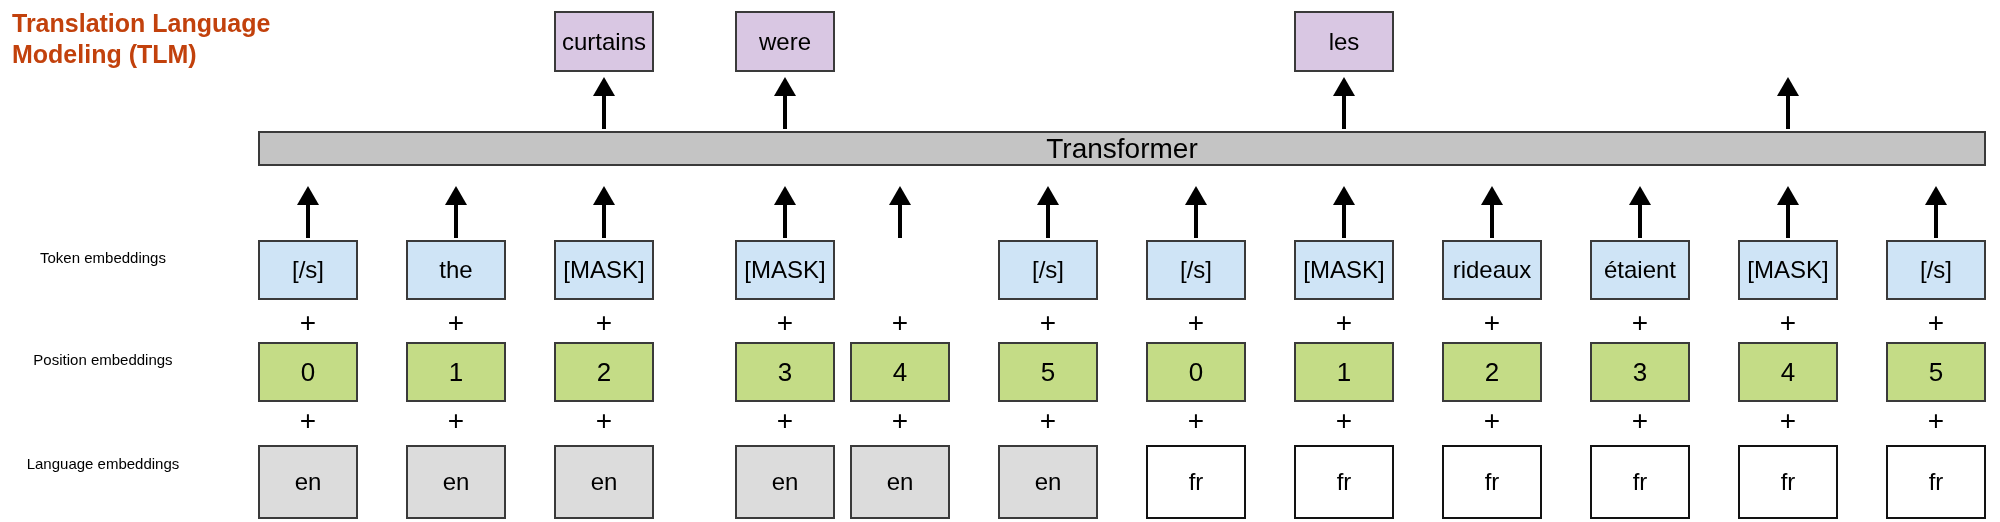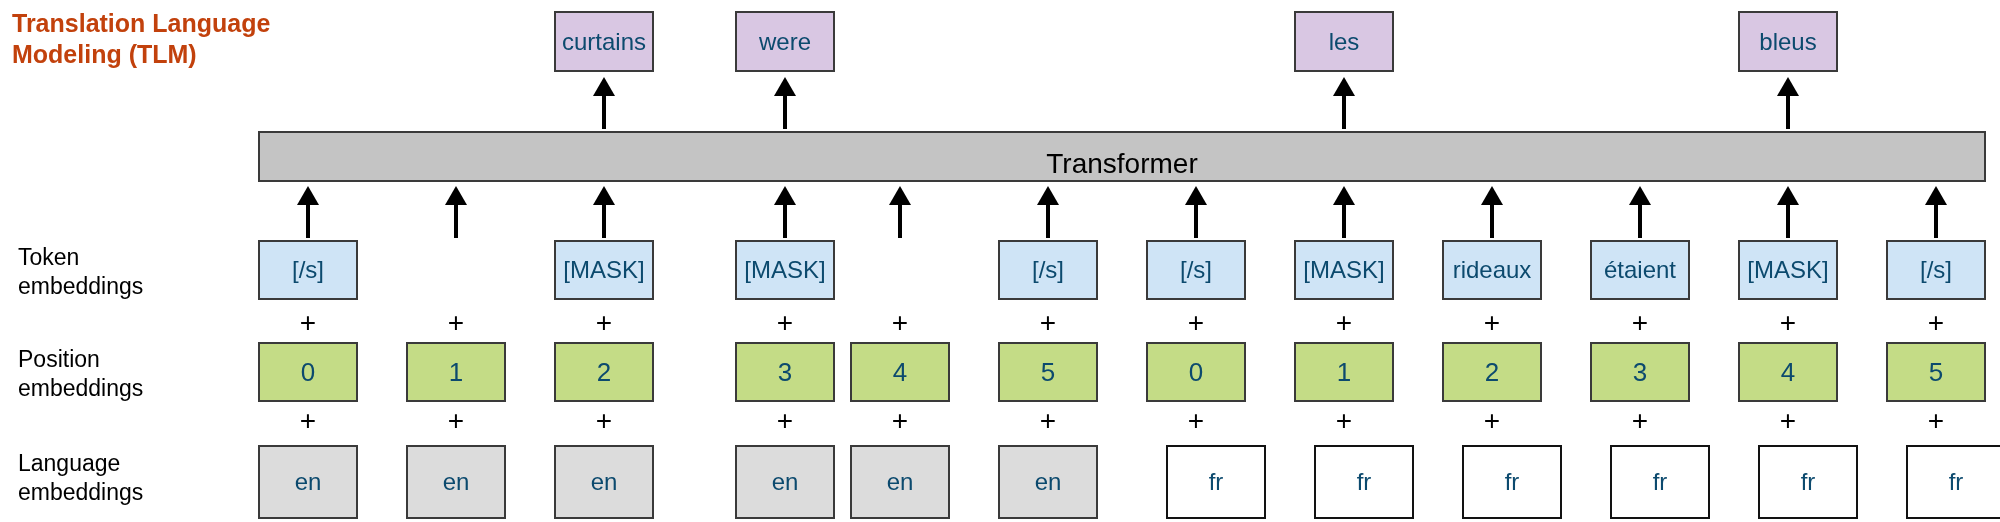--- a/index.html
+++ b/index.html
@@ -59,7 +59,7 @@
     align-items: center;
     justify-content: center;
     font-size: 24px;
-    color: #0c4a6e;
+    color: #000000;
   }
   .outbox  { top: 11px;  height: 61px; background: var(--output-fill, #d9c7e3); }
   .tokbox  { top: 240px; height: 60px; background: var(--token-fill, #cfe4f6); }

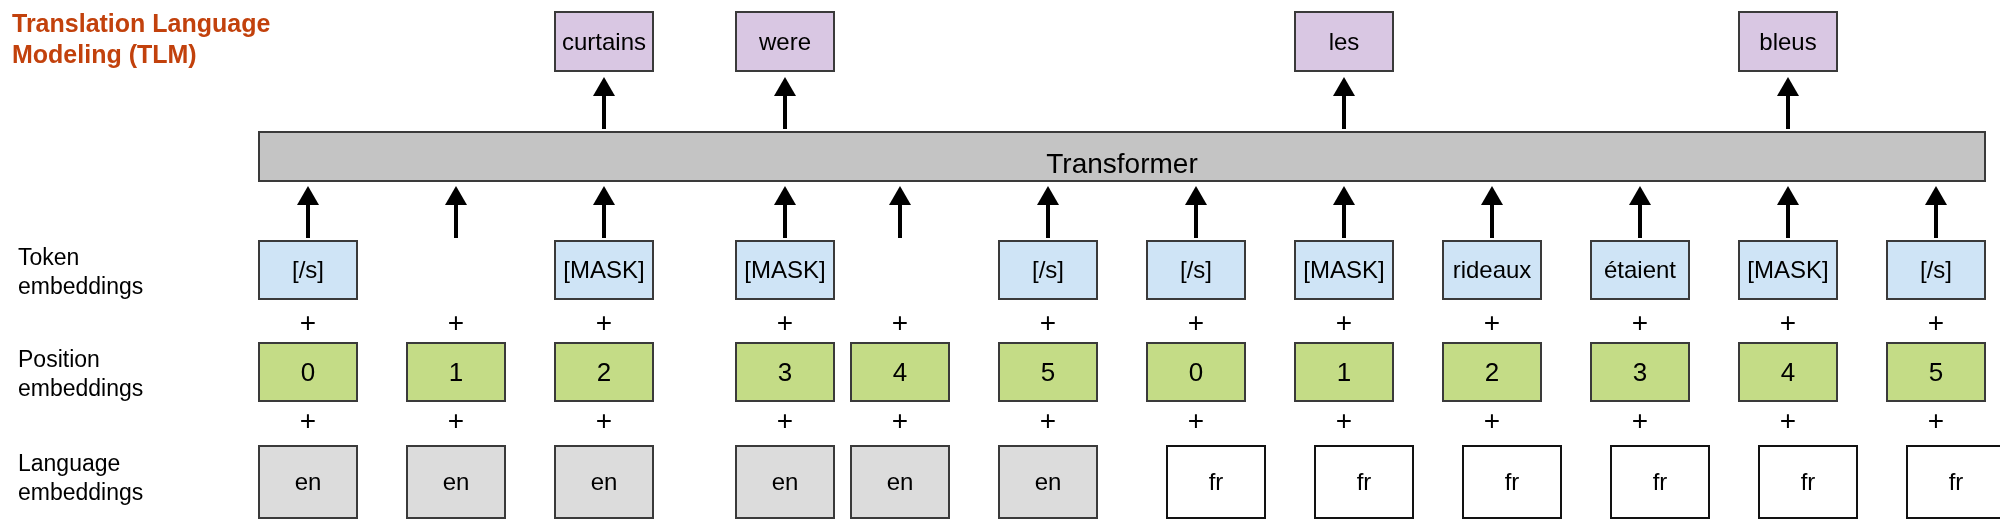--- a/index.html
+++ b/index.html
@@ -243,7 +243,6 @@
     <div class="box langbox">fr</div>
   </div>
       <div class="col lang-fr" style="left: 1738px;">
-    <div class="box outbox">bleus</div>
     <div class="arrow arrow-top">
           <span class="head"></span>
           <span class="stem"></span>

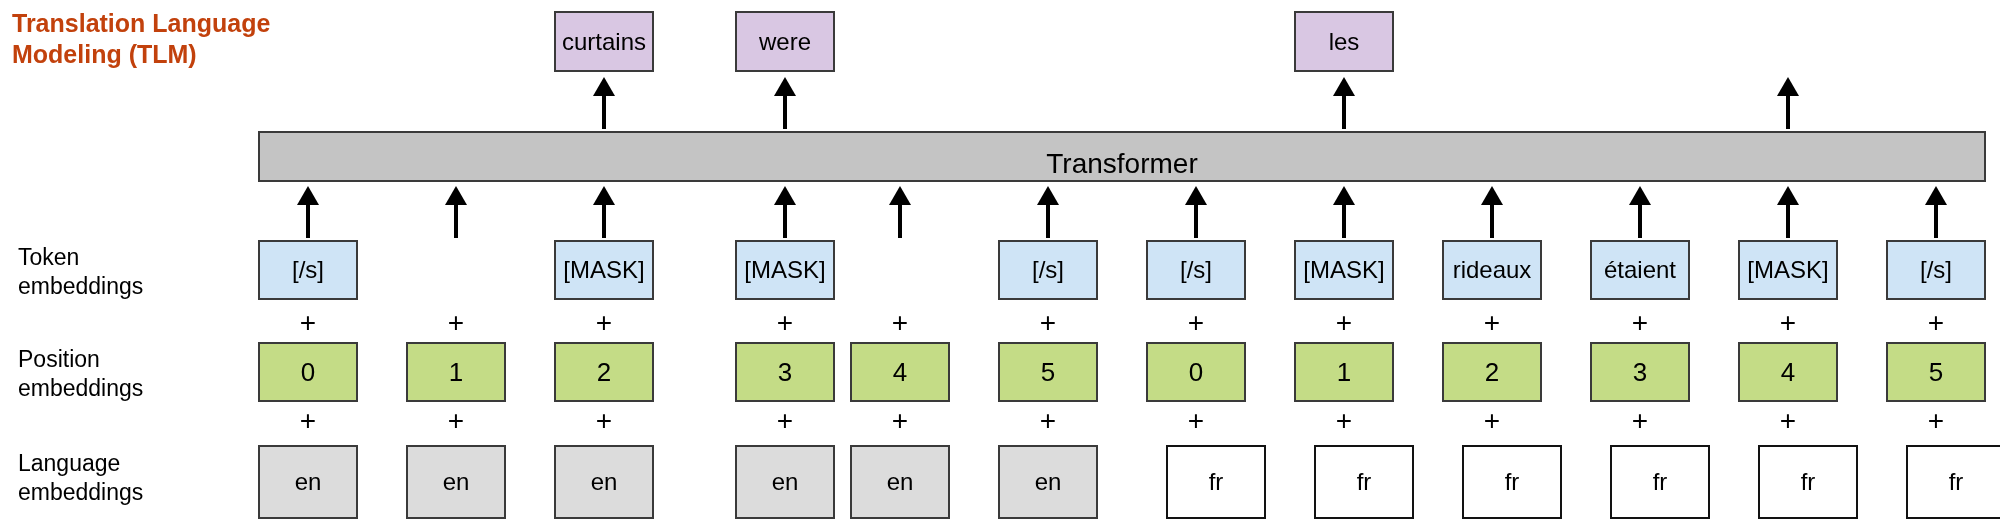--- a/index.html
+++ b/index.html
@@ -34,12 +34,12 @@
   .transformer {
     position: absolute;
     left: 258px; top: 131px;
-    width: 1728px; height: 51px;
+    width: 1728px; height: 35px;
     box-sizing: border-box;
     background: var(--transformer-fill, #c4c4c4);
     border: 2px solid var(--border);
     display: flex;
-    align-items: flex-end;
+    align-items: flex-start;
     justify-content: center;
   }
   .transformer span { font-size: 28px; color: #000; }

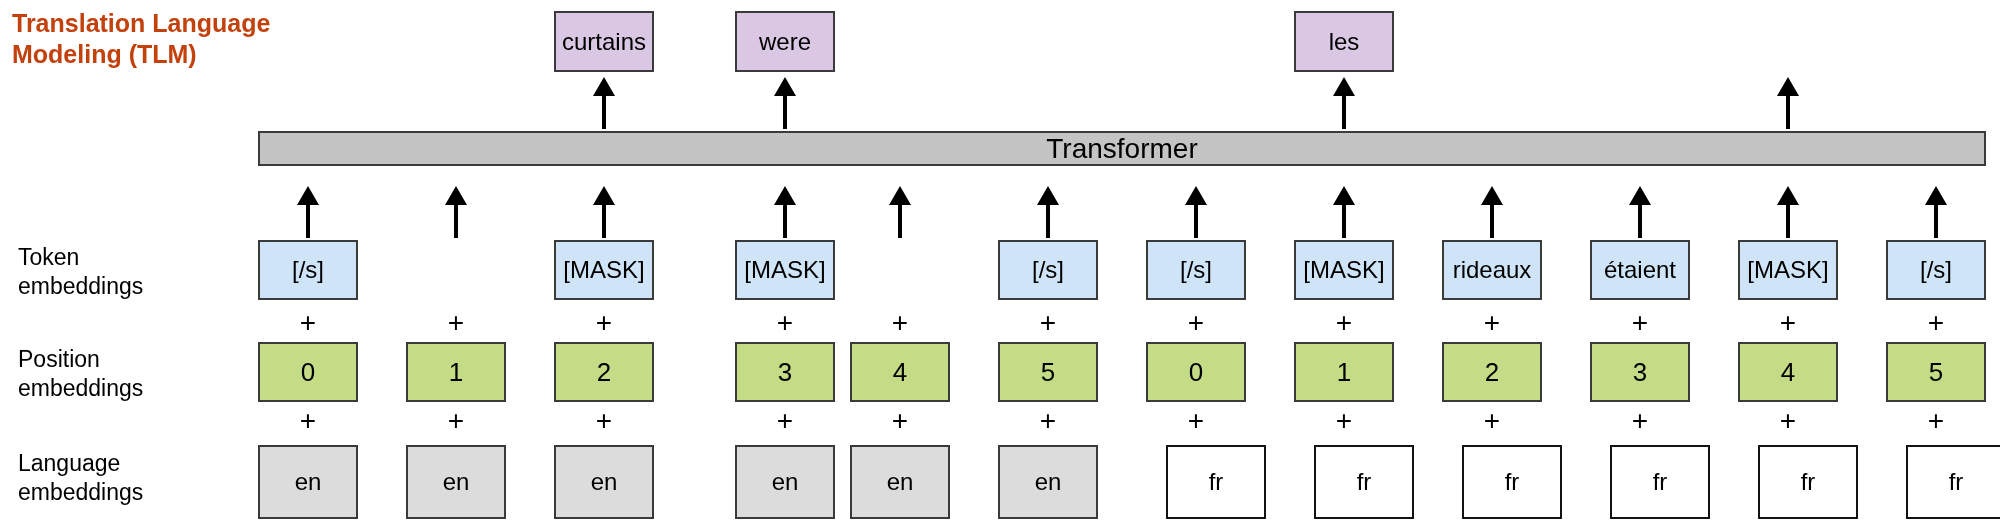--- a/index.html
+++ b/index.html
@@ -27,9 +27,10 @@
     position: absolute;
     left: 18px;
     width: 170px;
-    font-size: 23px;
+    font-size: 15px;
     line-height: 29px;
     color: #000;
+    text-align: center;
   }
   .transformer {
     position: absolute;

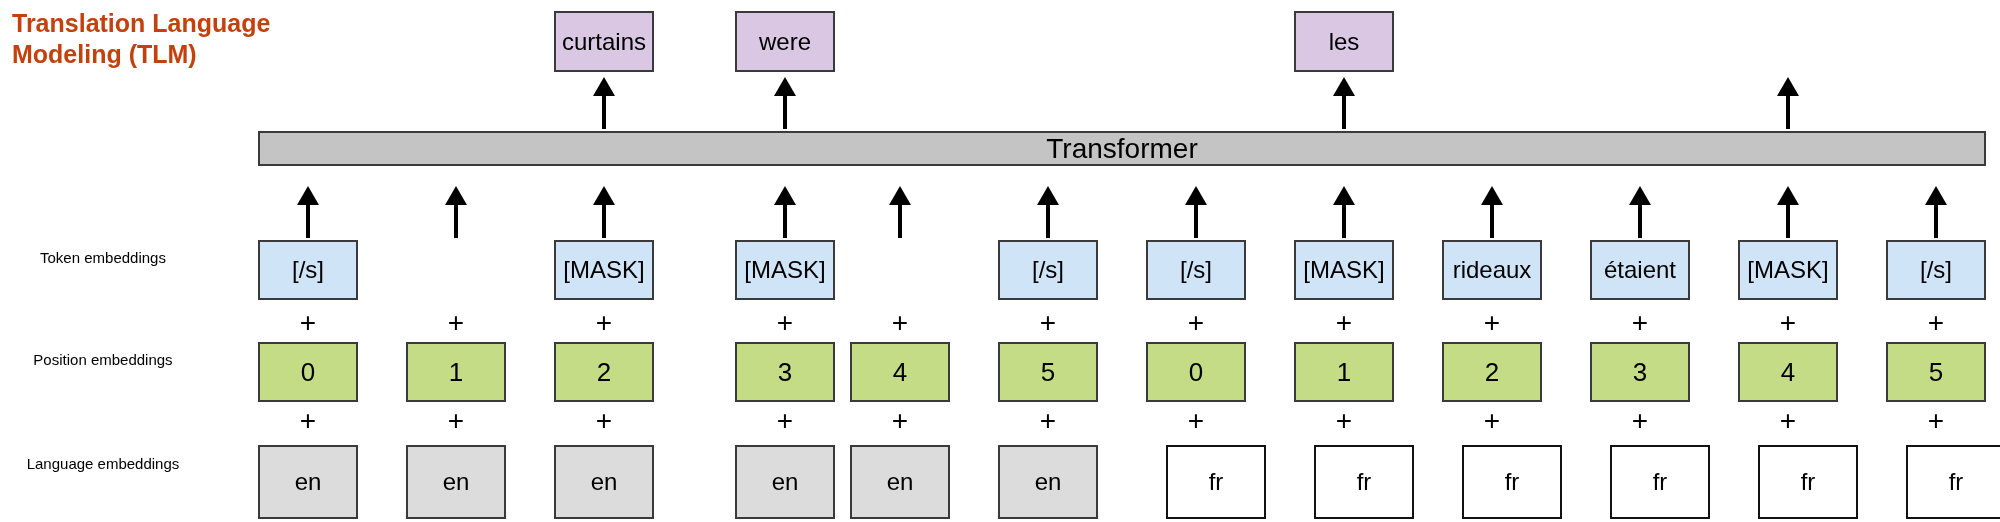--- a/index.html
+++ b/index.html
@@ -131,6 +131,7 @@
           <span class="head"></span>
           <span class="stem"></span>
         </div>
+    <div class="box tokbox">the</div>
     <div class="plus plus1">+</div>
     <div class="box posbox">1</div>
     <div class="plus plus2">+</div>

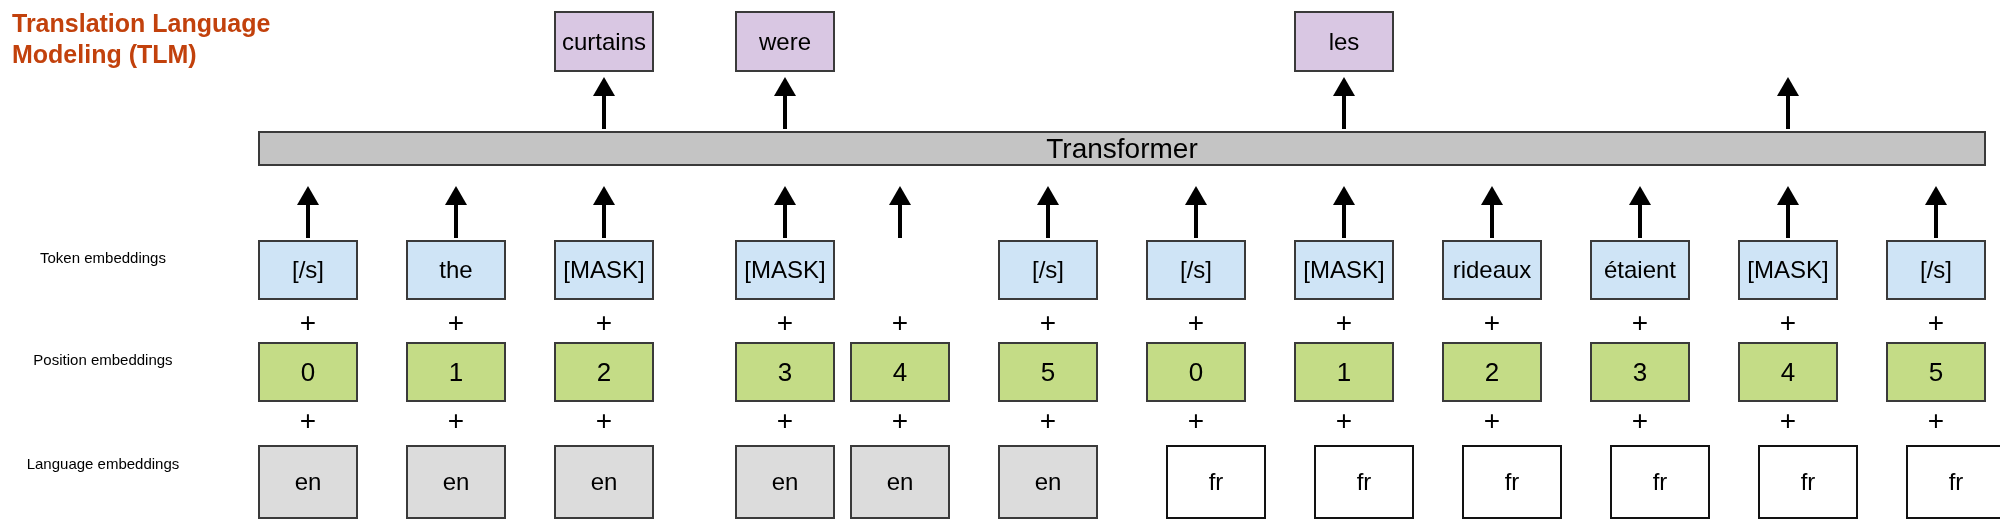--- a/index.html
+++ b/index.html
@@ -66,7 +66,7 @@
   .tokbox  { top: 240px; height: 60px; background: var(--token-fill, #cfe4f6); }
   .posbox  { top: 342px; height: 60px; background: var(--position-fill, #c4dc86); font-size: 26px; }
   .langbox { top: 445px; height: 74px; background: var(--lang-en-fill, #dcdcdc); }
-  .col.lang-fr .langbox { background: var(--lang-fr-fill, #ffffff); border-color: #121212; margin-left: 20px; }
+  .col.lang-fr .langbox { background: var(--lang-fr-fill, #ffffff); border-color: #121212; }
   .plus {
     position: absolute;
     left: 0;

